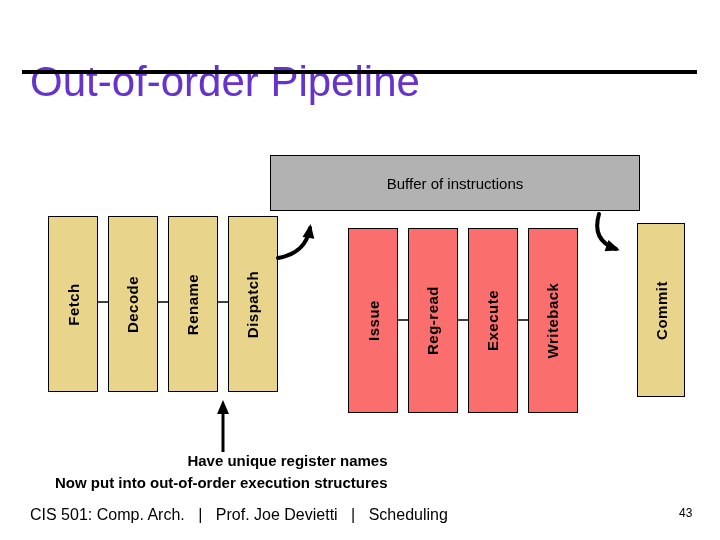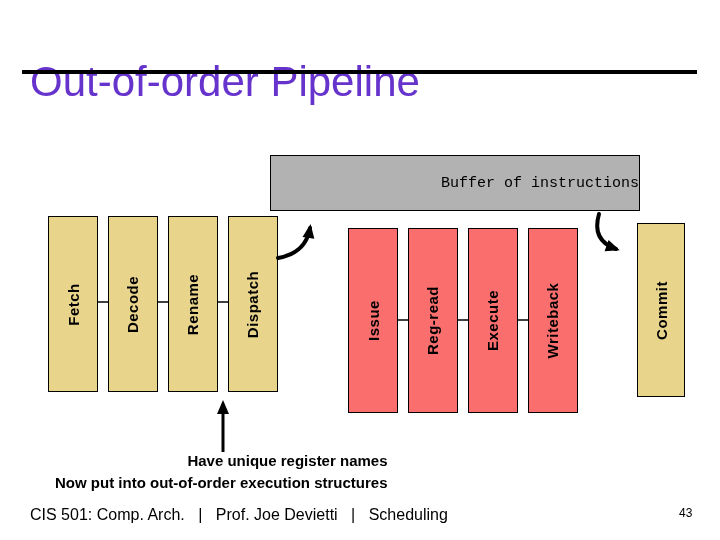--- a/index.html
+++ b/index.html
@@ -42,9 +42,8 @@
     box-sizing: border-box;
     display: flex;
     align-items: center;
-    justify-content: flex-end;
+    justify-content: center;
     font-size: 15px;
-    font-family: Liberation Mono, monospace;
   }
   .stage {
     position: absolute;

